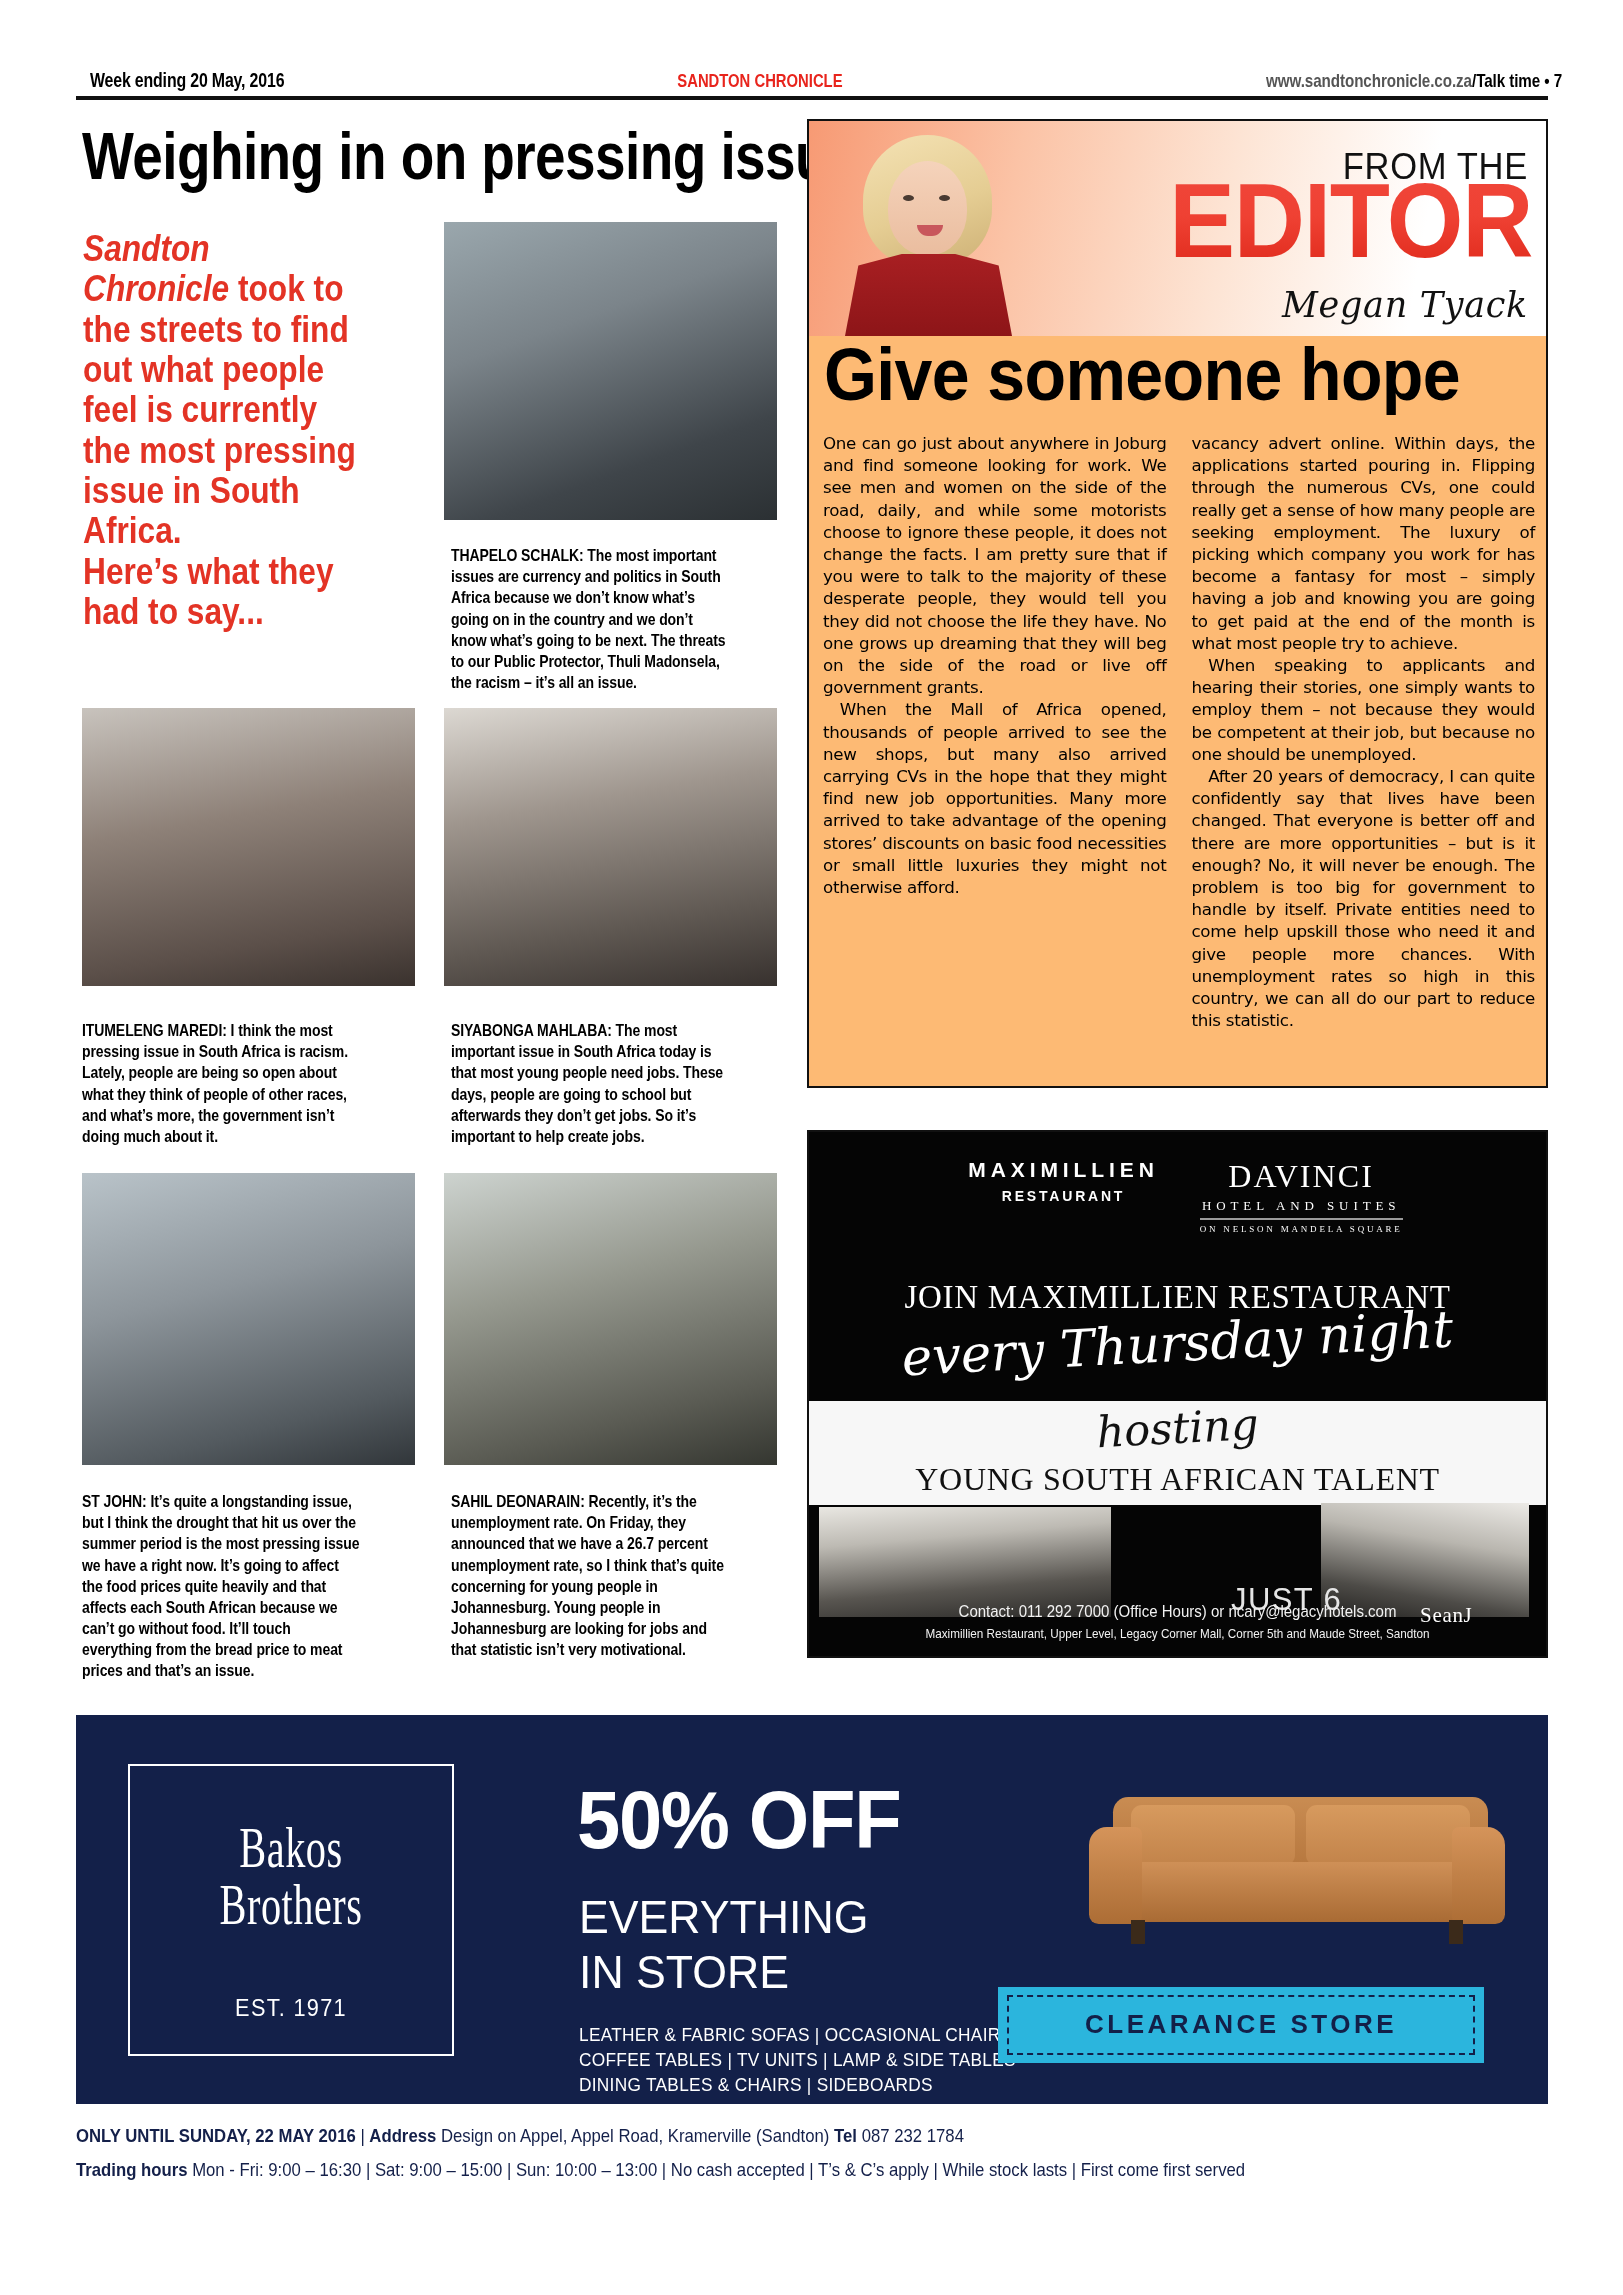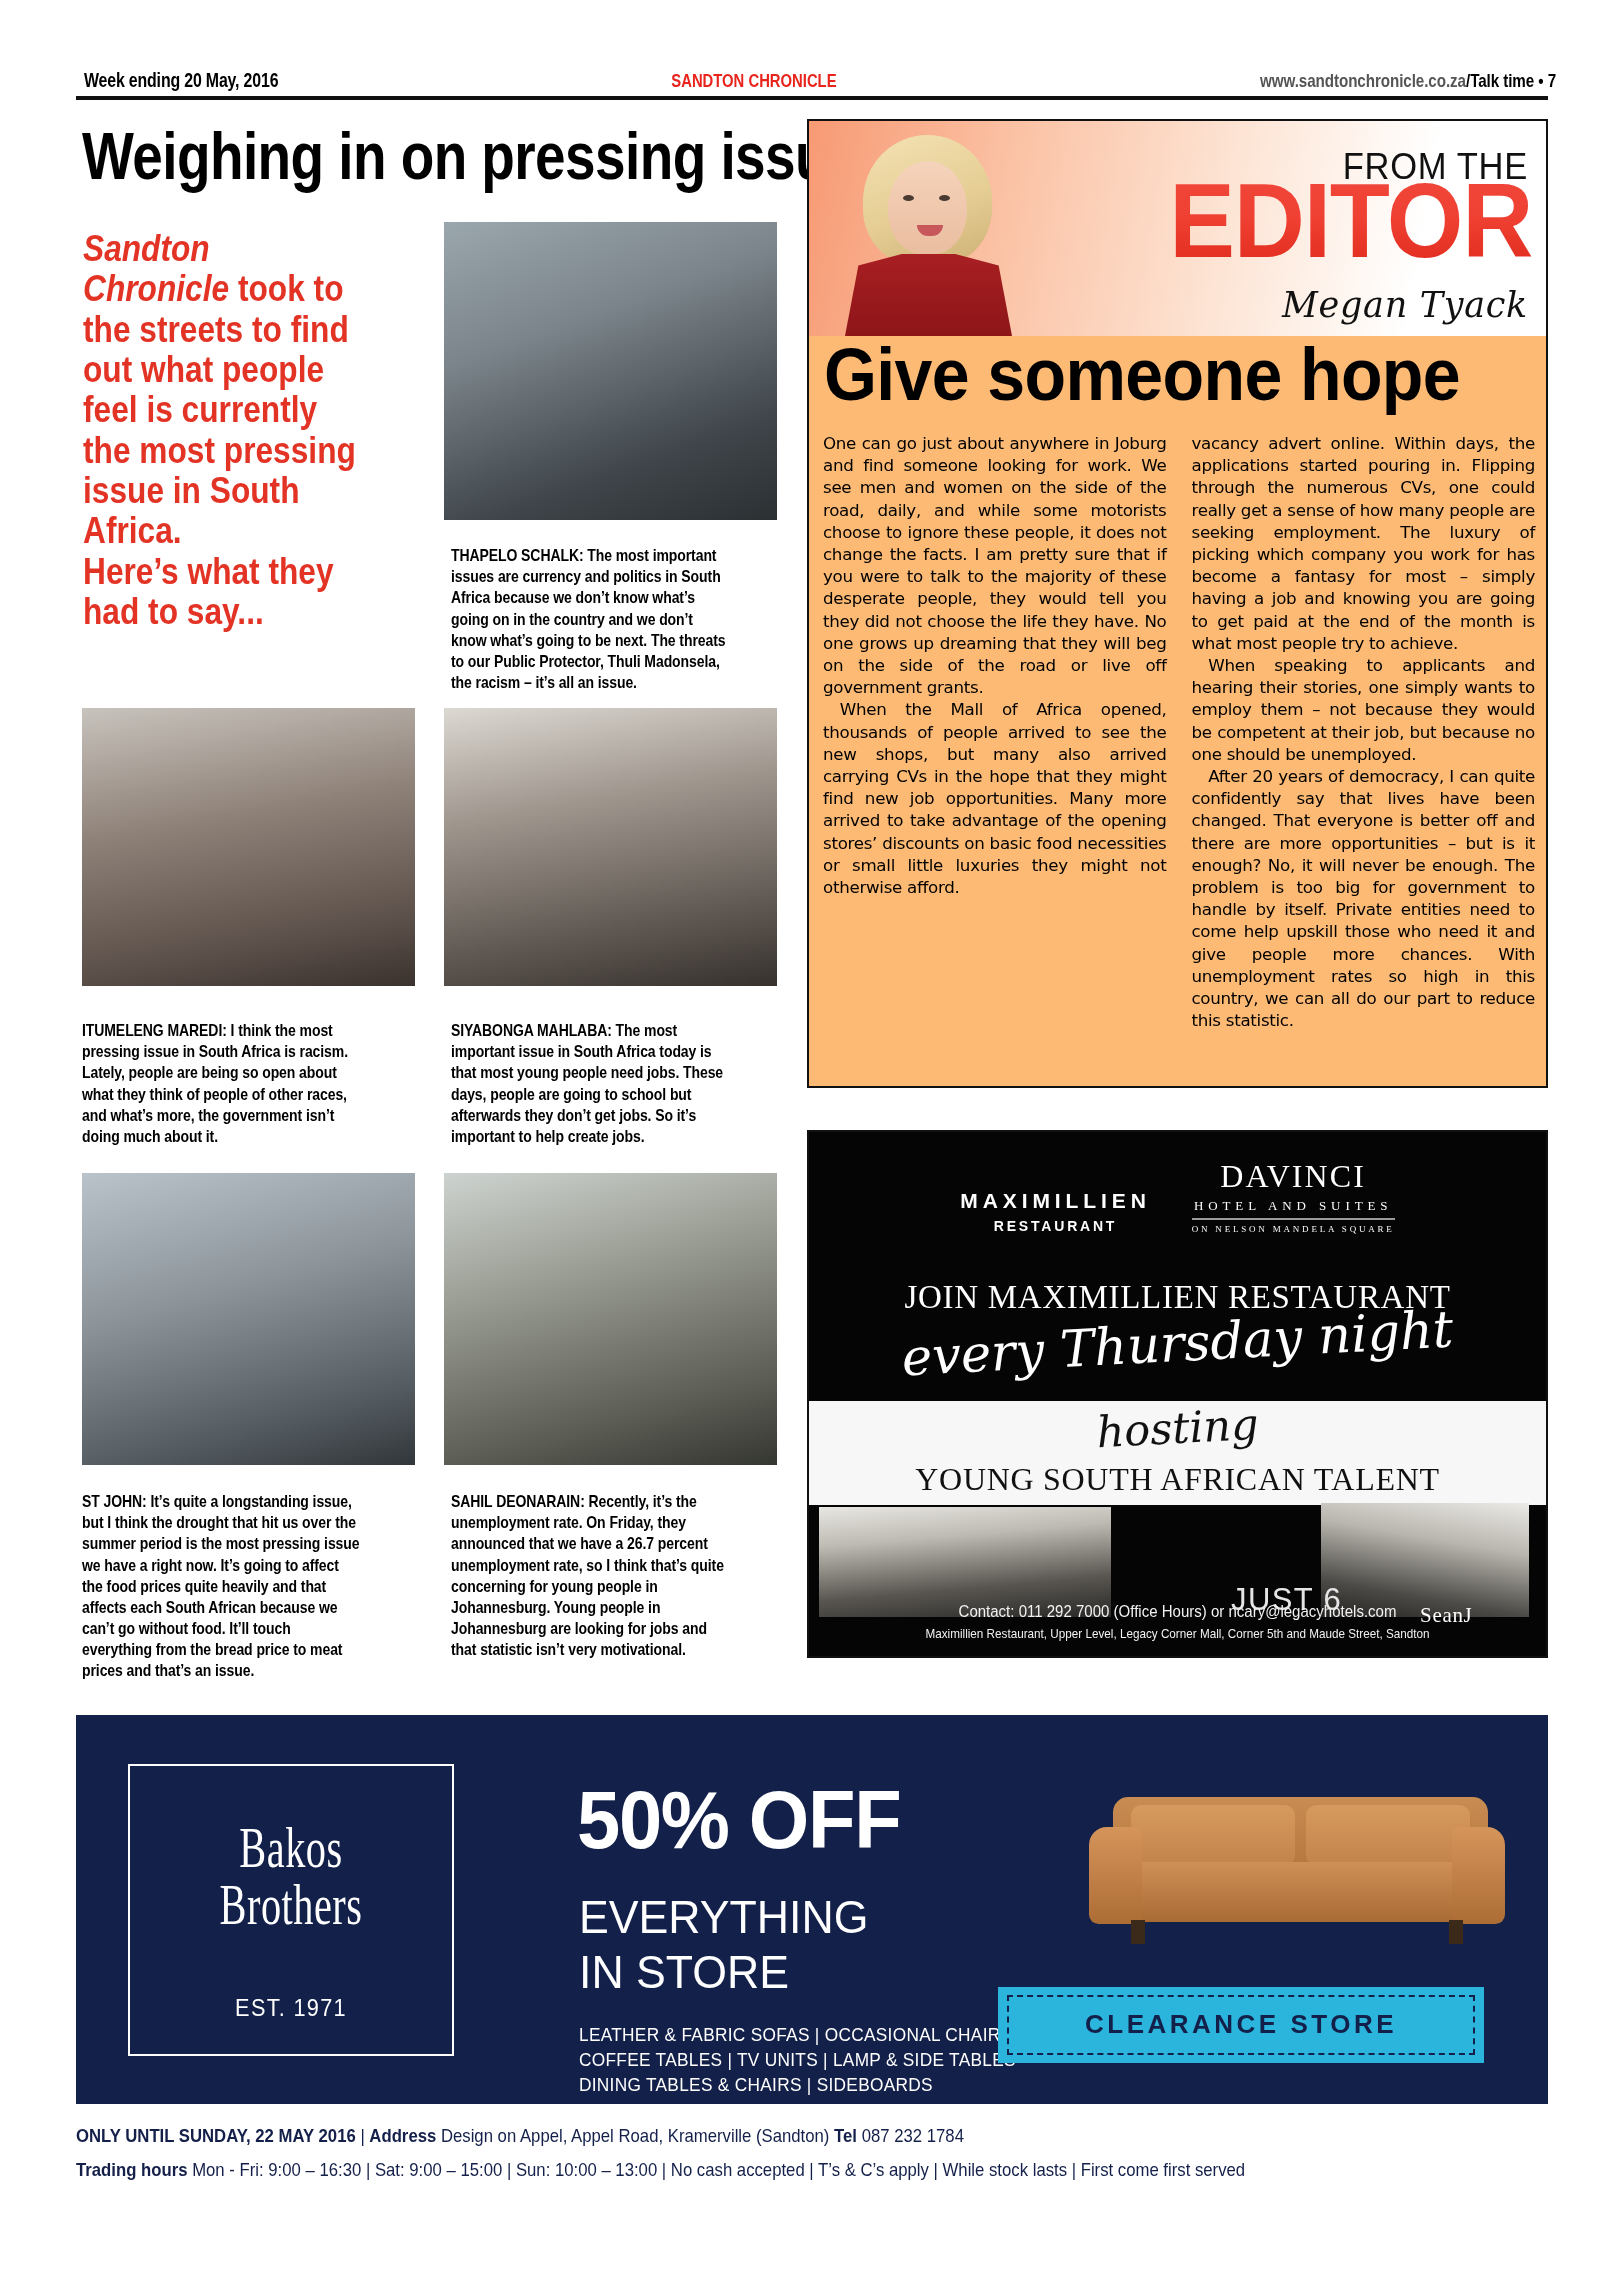--- a/index.html
+++ b/index.html
@@ -15,7 +15,7 @@
 
   
   .topbar {
-    position:absolute; left:84px; top:56px; width:1472px; height:36px;
+    position:absolute; left:90px; top:56px; width:1472px; height:36px;
     display:flex; align-items:flex-end; justify-content:space-between;
   }
   .topbar .date {

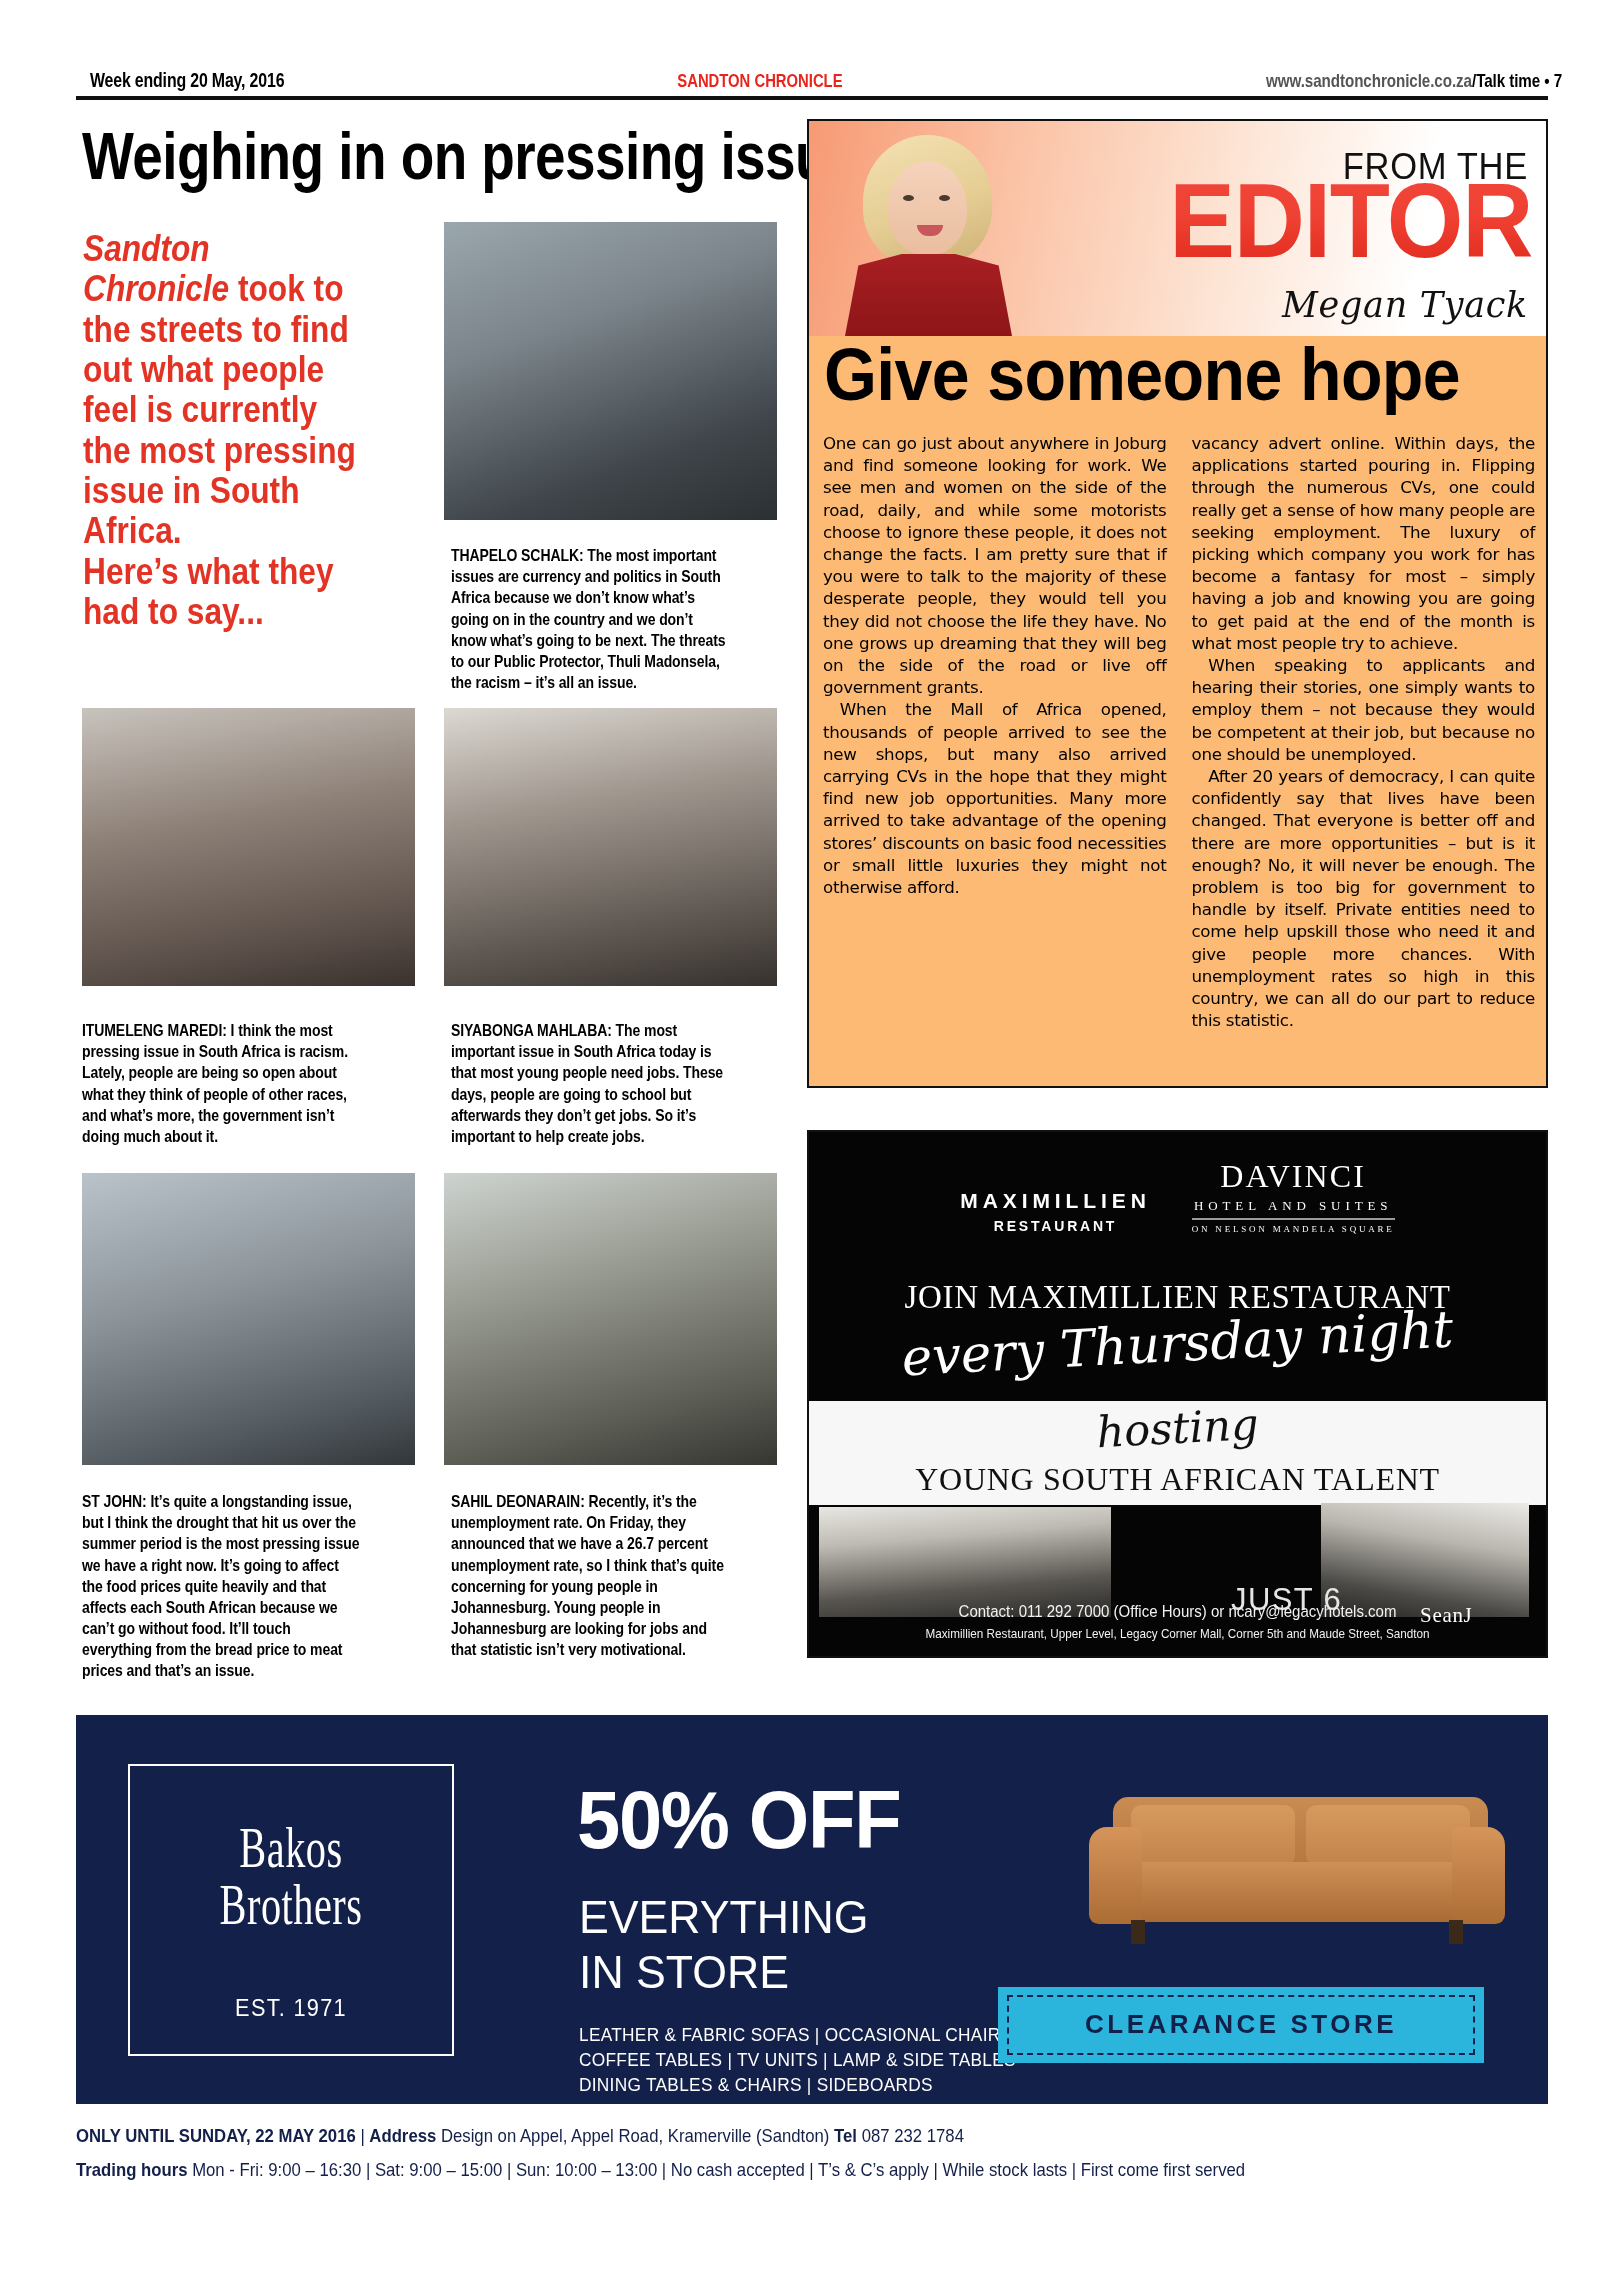--- a/index.html
+++ b/index.html
@@ -154,8 +154,8 @@
     position:absolute; left:807px; top:1130px; width:741px; height:528px;
     border:2.1px solid #111; background:#050505; overflow:hidden;
   }
-  .max-logos { position:absolute; top:26px; left:0; width:100%; display:flex;
-    justify-content:center; gap:41px; align-items:flex-end; }
+  .max-logos { position:absolute; top:26px; left:8px; width:100%; display:flex;
+    justify-content:center; gap:41px; align-items:flex-start; }
   .max-logo { text-align:center; color:#fff; }
   .max-logo .name { font-size:21px; letter-spacing:4.9px; font-weight:bold; }
   .max-logo .sub { font-size:14px; letter-spacing:2.8px; margin-top:5.6px; font-weight:bold;}

